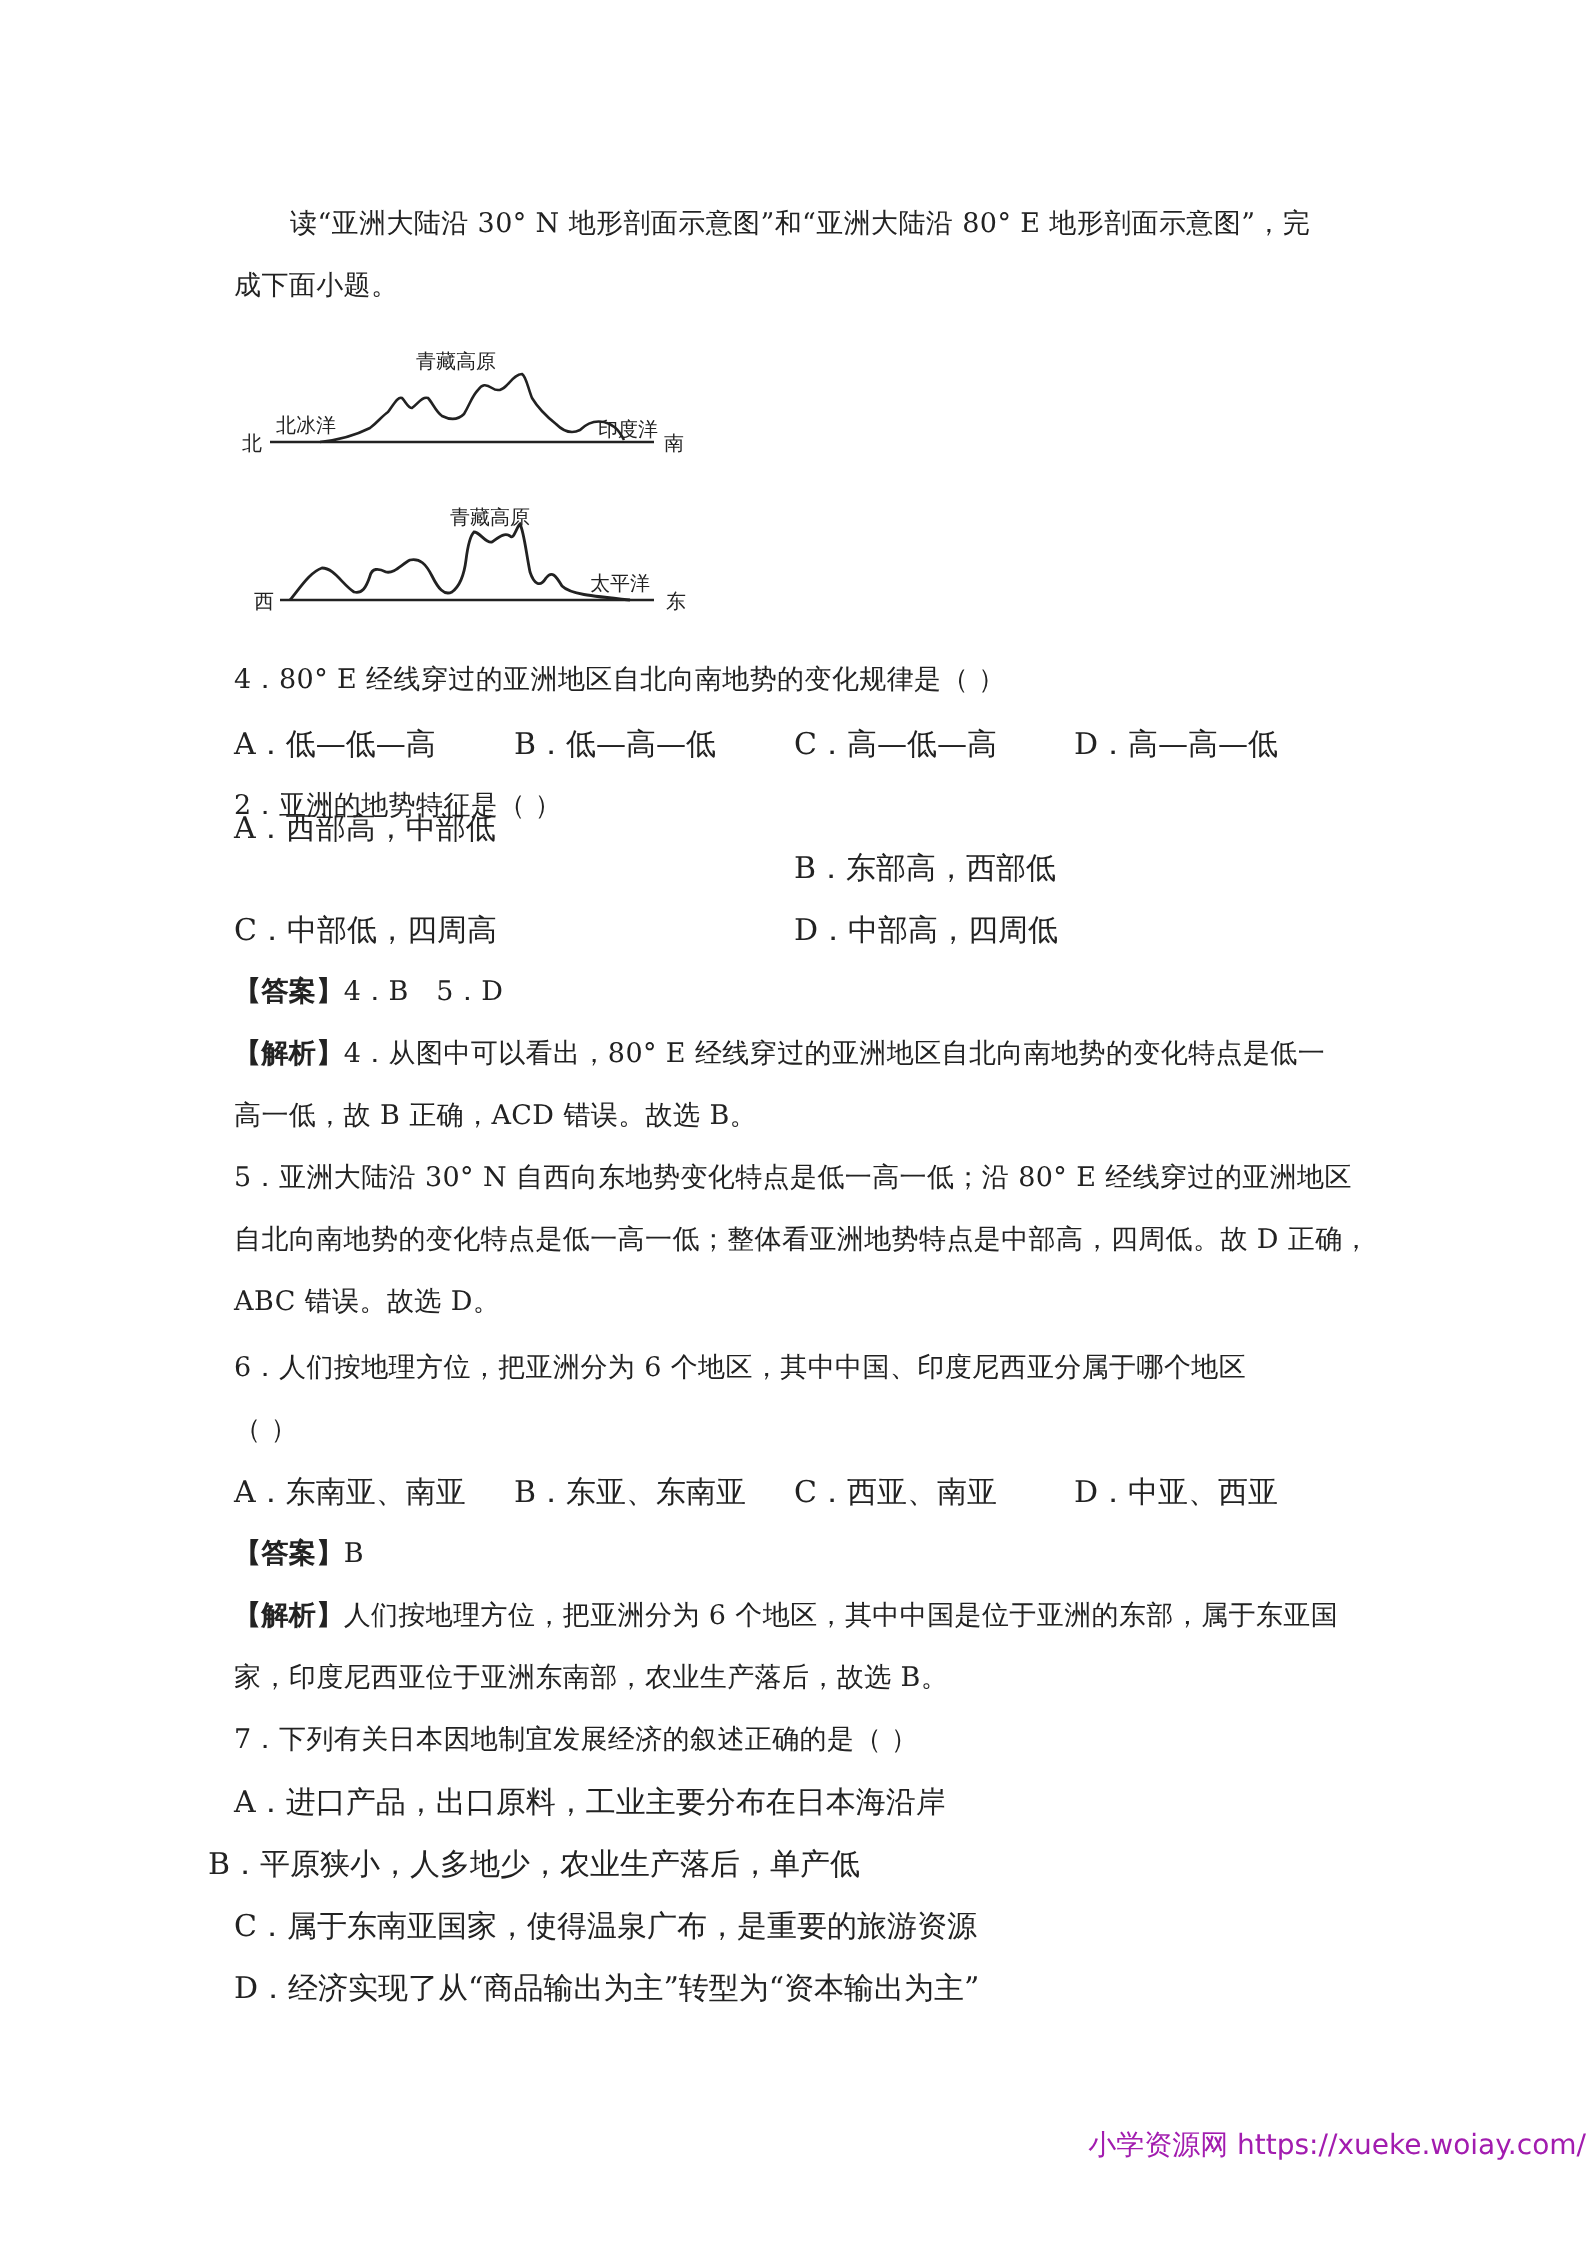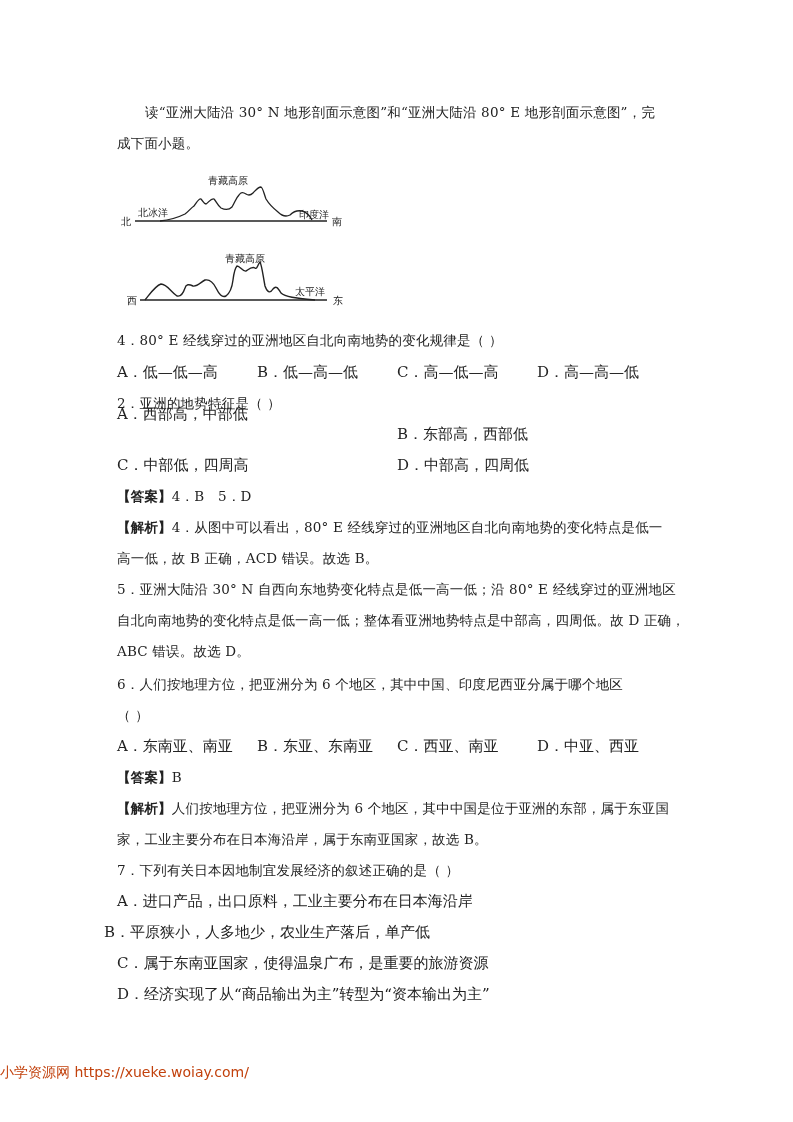--- a/index.html
+++ b/index.html
@@ -85,7 +85,7 @@
   <div class="line" style="top:798px;">
     <span class="bold">【解析】</span><span>人们按地理方位，把亚洲分为 6 个地区，其中中国是位于亚洲的东部，属于东亚国</span>
   </div>
-  <div class="line" style="top:829px;">家，工业主要分布在日本海沿岸，属于东南亚国家，故选 B。</div>
+  <div class="line" style="top:829px;">家，印度尼西亚位于亚洲东南部，农业生产落后，故选 B。</div>
 
   <div class="line" style="top:860px;text-align:center;">7．下列有关日本因地制宜发展经济的叙述正确的是（                ）</div>
   <div class="opt" style="left:117px; top:891px;text-align:right;">A．进口产品，出口原料，工业主要分布在日本海沿岸</div>

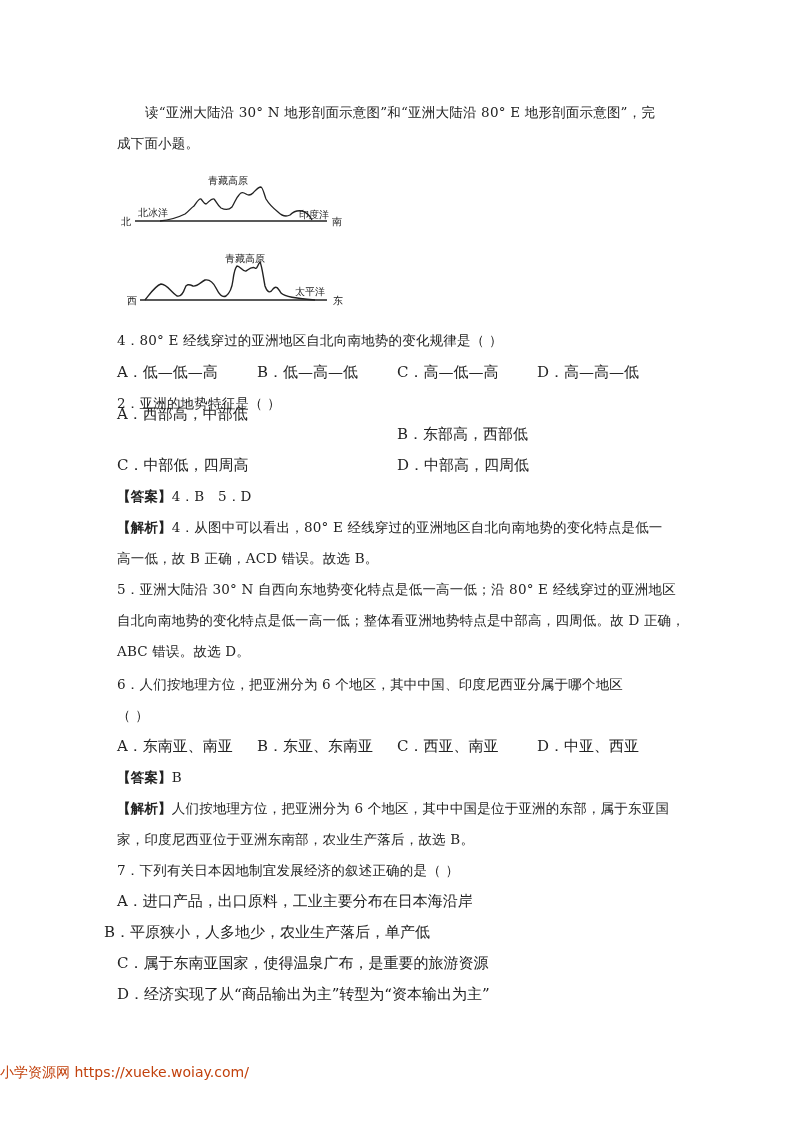--- a/index.html
+++ b/index.html
@@ -13,8 +13,8 @@
   .diagram { position: absolute; }
   .diagram svg { overflow: visible; }
   .dlabel { font-family: "DejaVu Sans", "Liberation Sans", sans-serif; font-size: 10px; fill: #222; }
-  .footer { position: absolute; left: 0; width: 793px; top: 1064px; text-align: left;
-            font-family: "DejaVu Sans", "Liberation Sans", sans-serif; font-size: 14px; color: #c2410c; }
+  .footer { position: absolute; left: 0; width: 793px; top: 1064px; text-align: right;
+            font-family: "DejaVu Sans", "Liberation Sans", sans-serif; font-size: 14px; color: #a21caf; }
 </style>
 </head>
 <body>

